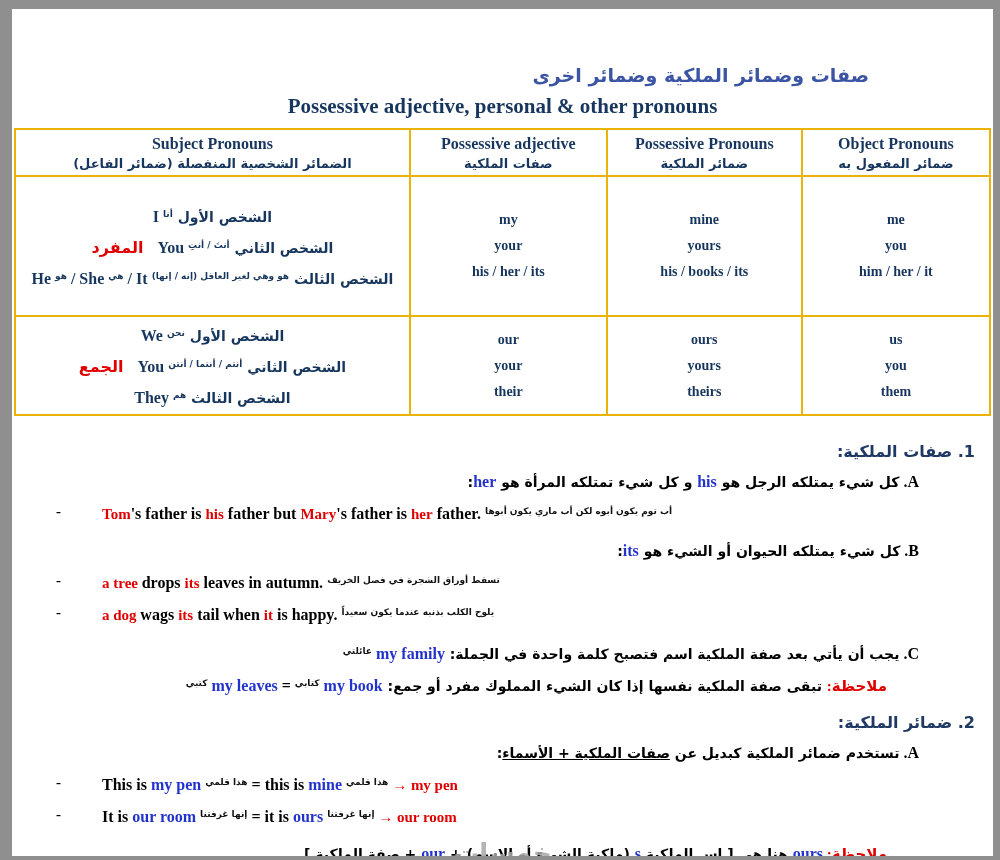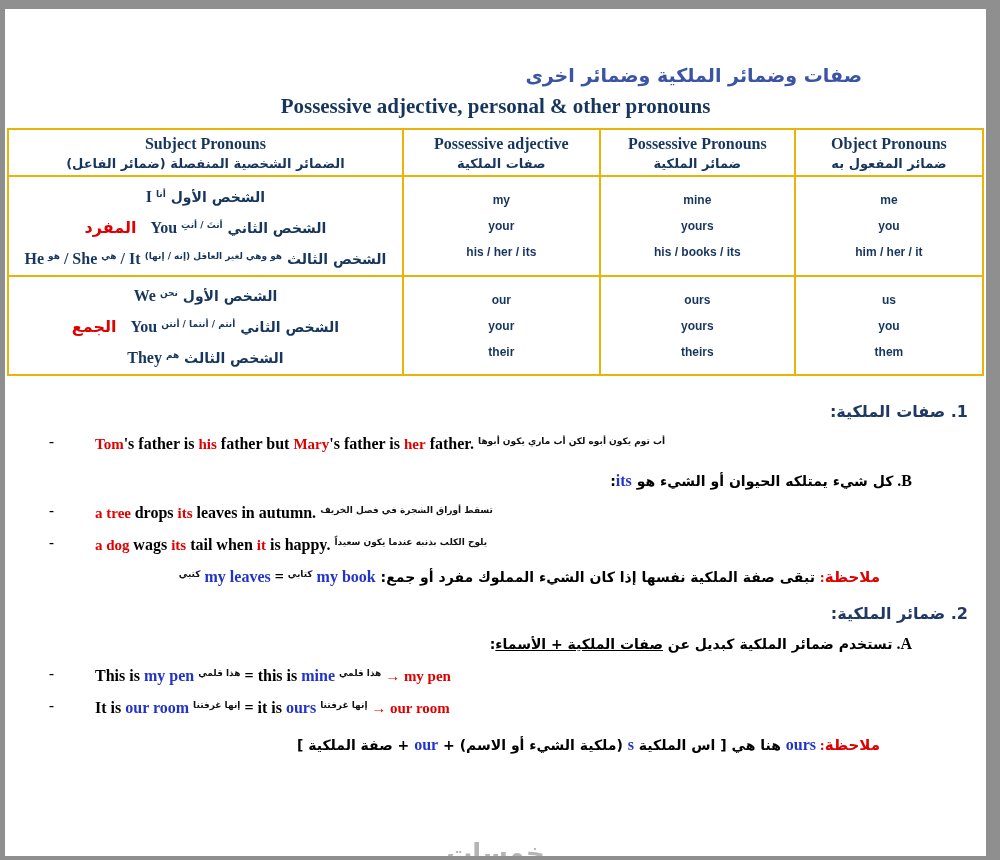--- a/index.html
+++ b/index.html
@@ -9,7 +9,7 @@
     font-family:"Liberation Serif","DejaVu Sans",serif;
   }
   .page{
-    position:absolute;top:9px;left:5px;width:981px;height:847px;
+    position:absolute;top:9px;left:12px;width:981px;height:847px;
     background:#ffffff;overflow:hidden;
   }
   

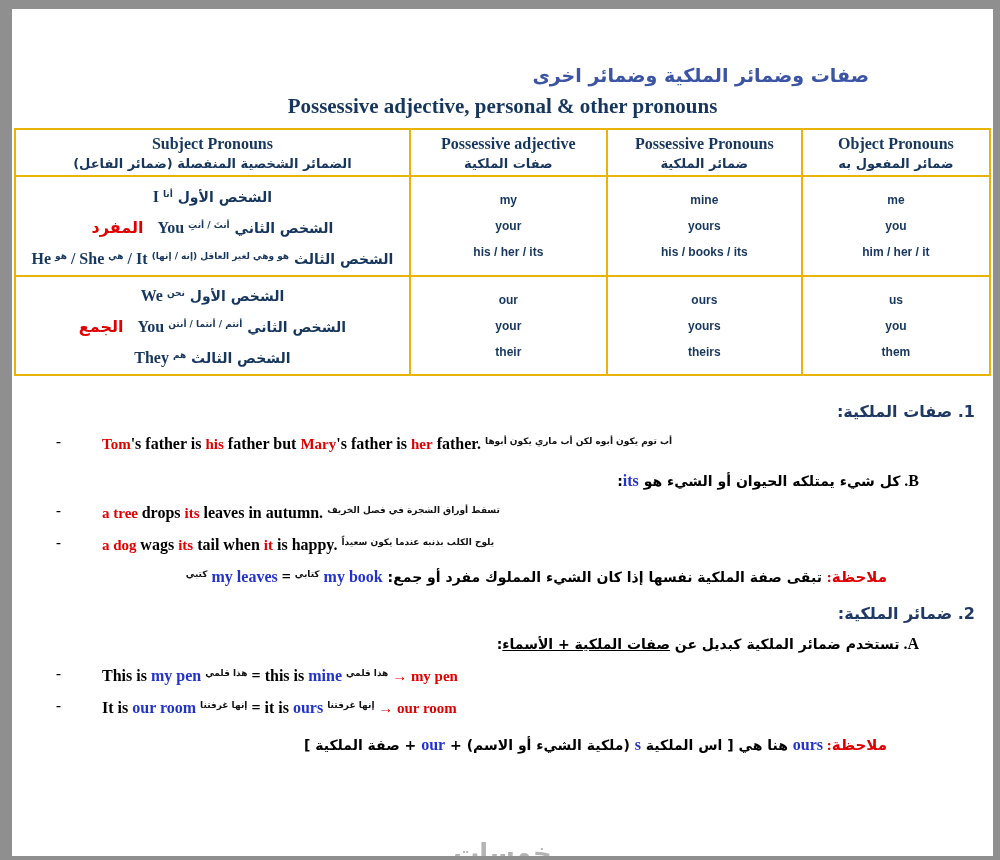--- a/index.html
+++ b/index.html
@@ -29,7 +29,7 @@
   th{padding:5px 2px 4px 2px;vertical-align:middle;}
   .th-en{font-family:"Liberation Serif",serif;font-weight:bold;font-size:16px;color:var(--navy,#17365D);text-align:center;}
   .th-ar{font-family:"DejaVu Sans",sans-serif;font-weight:bold;font-size:13px;color:var(--navy,#17365D);text-align:center;margin-top:3px;direction:rtl;}
-  tr.row-singular{height:100px;}
+  tr.row-singular{height:140px;}
   tr.row-plural{height:92px;}
   td{vertical-align:middle;}
   .subject-cell{padding:2px 6px;}

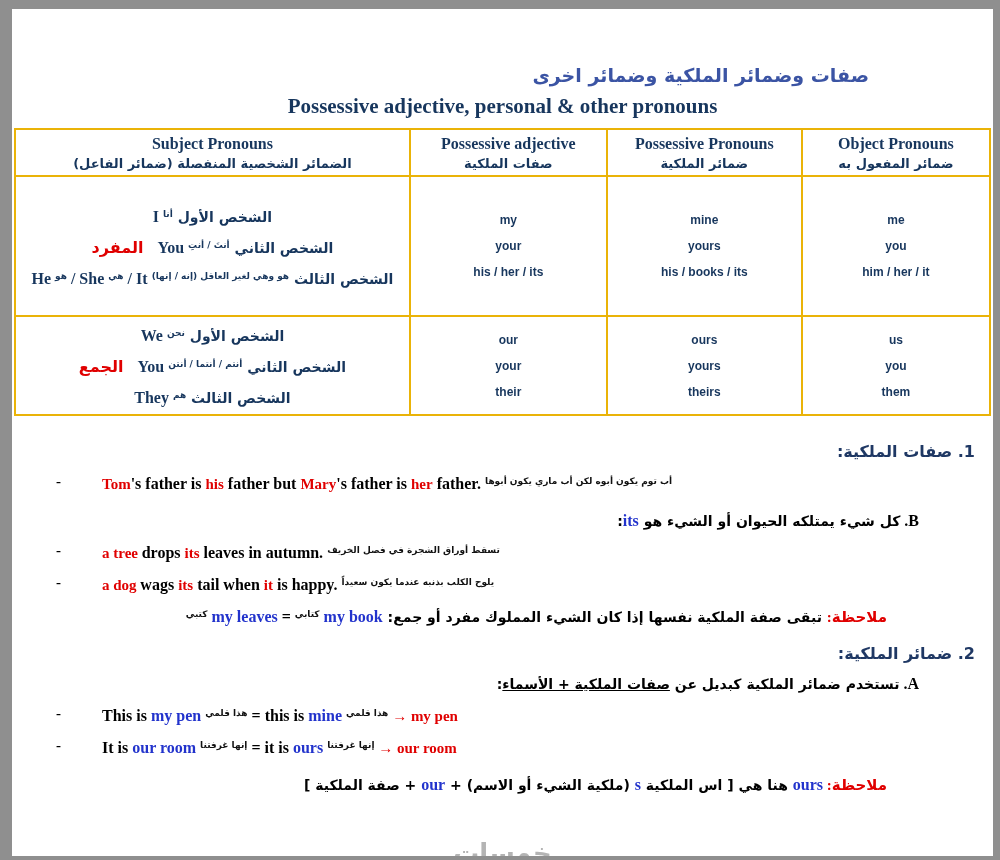--- a/index.html
+++ b/index.html
@@ -35,7 +35,7 @@
   .subject-cell{padding:2px 6px;}
   .subj-line{text-align:center;line-height:28px;white-space:nowrap;}
   .val-cell{text-align:center;}
-  .val-line{font-family:Liberation Sans, sans-serif;font-weight:bold;font-size:12px;line-height:26px;color:var(--navy,#17365D);}
+  .val-line{font-family:Liberation Serif, serif;font-weight:bold;font-size:14px;line-height:26px;color:var(--navy,#17365D);}
   
   [data-bind-segments] > span{unicode-bidi:isolate;white-space:pre-wrap;}
   .s-nav-ar{font-family:"DejaVu Sans",sans-serif;font-weight:bold;font-size:14px;color:var(--navy,#17365D);}

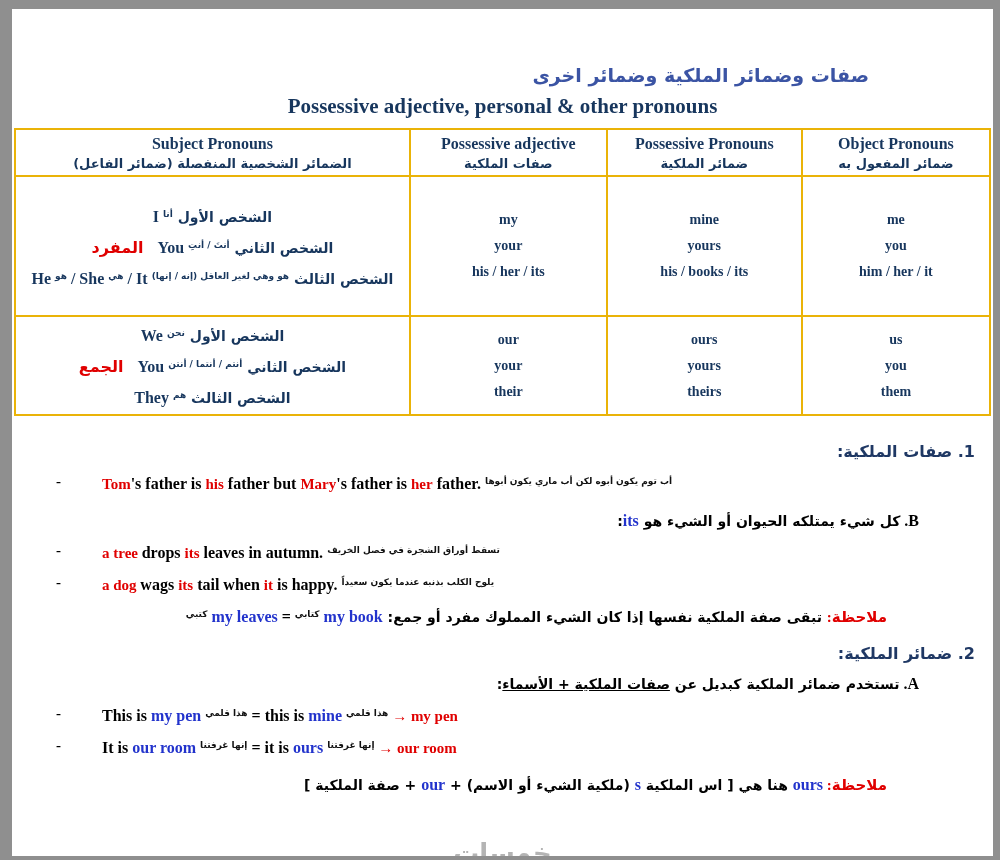--- a/index.html
+++ b/index.html
@@ -150,6 +150,7 @@
 
   <div class="sections">
     <div class="line heading rtl" dir="rtl" data-bind-segments="sections.lines.0.segments"><span class="s-h">1. </span><span class="s-h">صفات الملكية:</span></div>
+    <div class="line rtl sub" dir="rtl" data-bind-segments="sections.lines.2.segments"><span class="s-en">A. </span><span class="s-ar">كل شيء يمتلكه الرجل هو </span><span class="s-blue">his</span><span class="s-ar"> و كل شيء تمتلكه المرأة هو </span><span class="s-blue">her</span><span class="s-ar">:</span></div>
     <div class="line bullet">
       <span class="dash" data-bind="sections.bullet_marker">-</span>
       <span data-bind-segments="sections.lines.3.segments"><span class="s-red">Tom</span><span class="s-en">'s father is </span><span class="s-red">his</span><span class="s-en"> father but </span><span class="s-red">Mary</span><span class="s-en">'s father is </span><span class="s-red">her</span><span class="s-en"> father. </span><span class="s-small">أب توم يكون أبوه لكن أب ماري يكون أبوها</span></span>

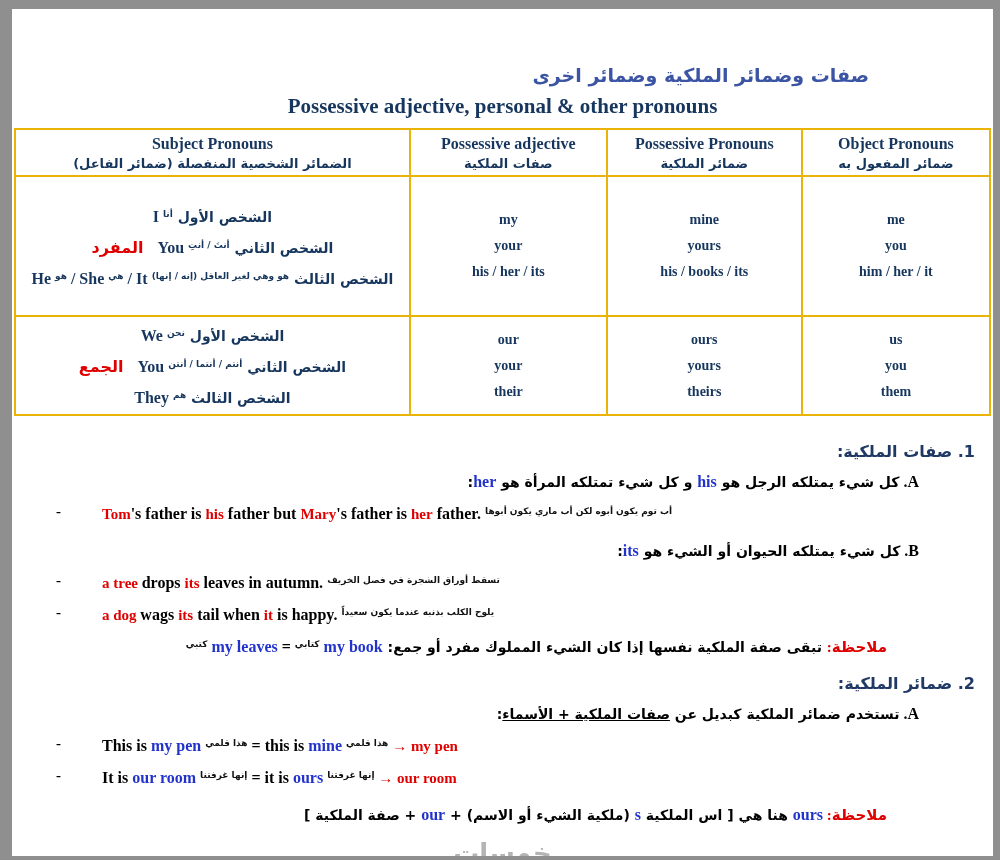--- a/index.html
+++ b/index.html
@@ -164,6 +164,7 @@
       <span class="dash" data-bind="sections.bullet_marker">-</span>
       <span data-bind-segments="sections.lines.6.segments"><span class="s-red">a dog </span><span class="s-en">wags </span><span class="s-red">its</span><span class="s-en"> tail when </span><span class="s-red">it</span><span class="s-en"> is happy. </span><span class="s-small">يلوح الكلب بذنبه عندما يكون سعيداً</span></span>
     </div>
+    <div class="line rtl sub gap-top" dir="rtl" data-bind-segments="sections.lines.7.segments"><span class="s-en">C. </span><span class="s-ar">يجب أن يأتي بعد صفة الملكية اسم فتصبح كلمة واحدة في الجملة: </span><span class="s-blue">my family </span><span class="s-small">عائلتي</span></div>
     <div class="line rtl note" dir="rtl" data-bind-segments="sections.lines.8.segments"><span class="s-red">ملاحظة:</span><span class="s-ar"> تبقى صفة الملكية نفسها إذا كان الشيء المملوك مفرد أو جمع: </span><span class="s-blue">my book </span><span class="s-small">كتابي</span><span class="s-en"> = </span><span class="s-blue">my leaves </span><span class="s-small">كتبي</span></div>
     <div class="line heading rtl gap-top" dir="rtl" data-bind-segments="sections.lines.9.segments"><span class="s-h">2. </span><span class="s-h">ضمائر الملكية:</span></div>
     <div class="line rtl sub" dir="rtl" data-bind-segments="sections.lines.10.segments"><span class="s-en">A. </span><span class="s-ar">تستخدم ضمائر الملكية كبديل عن </span><span class="s-ar-u">صفات الملكية + الأسماء</span><span class="s-ar">:</span></div>

